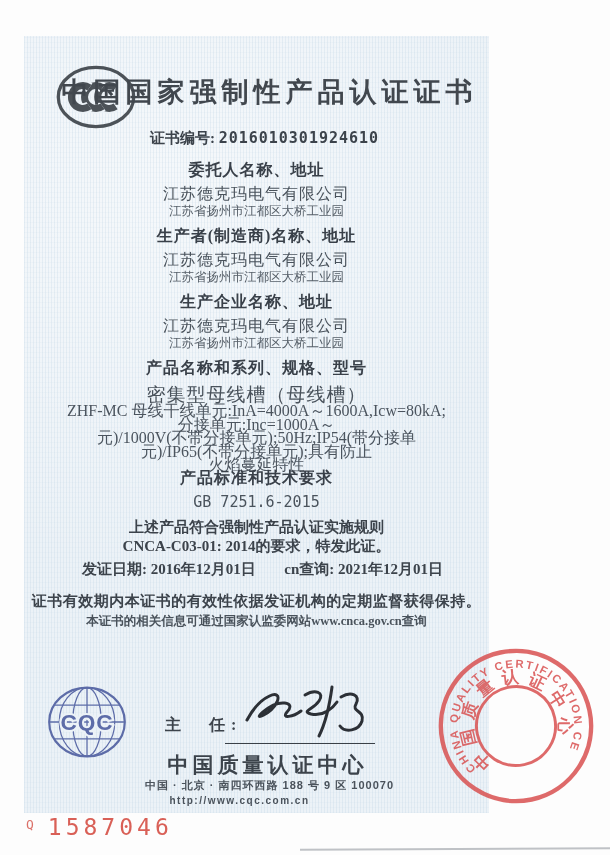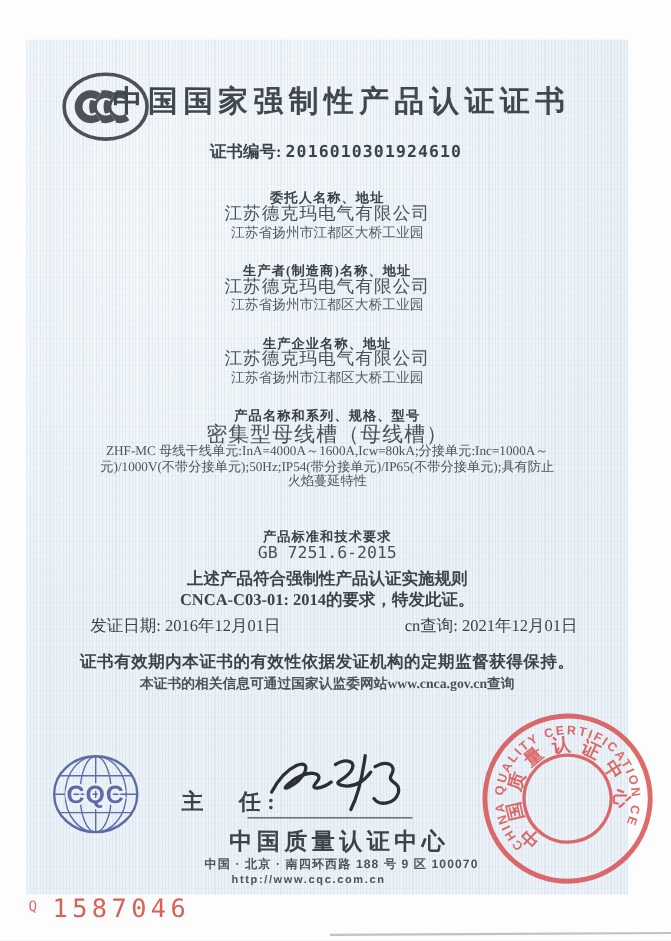--- a/index.html
+++ b/index.html
@@ -11,7 +11,7 @@
     color:#3f464d;
   }
   .paper {
-    position:absolute; left:24px; top:36px; width:547px; height:777px;
+    position:absolute; left:24px; top:36px; width:465px; height:777px;
     background-color:#ecf2f7;
     background-image:
       repeating-linear-gradient(90deg, rgba(170,198,220,0.20) 0 1px, rgba(255,255,255,0) 1px 3px),

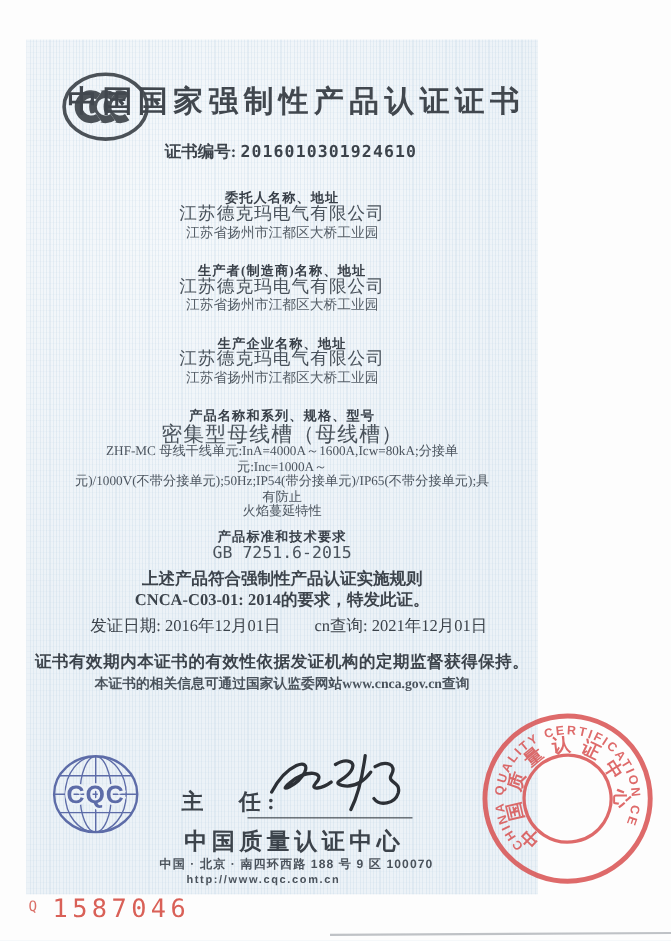--- a/index.html
+++ b/index.html
@@ -26,7 +26,7 @@
   }
   .certno { top:93px; font-size:15px; font-weight:bold; color:#3c434b;padding-left:16px; }
   .certno .num { font-family:"DejaVu Sans Mono", monospace; font-weight:bold; letter-spacing:1px; }
-  .h  { font-weight:bold; font-size:12px; color:#394049; letter-spacing:1px;margin-top:12px; }
+  .h  { font-weight:bold; font-size:16px; color:#394049; letter-spacing:1px; }
   .nm { font-size:16px; color:#49525b; letter-spacing:1px; }
   .ad { font-size:12.5px; color:#555e67; }
   .pn { font-size:19px; color:#49525b; letter-spacing:1px; }

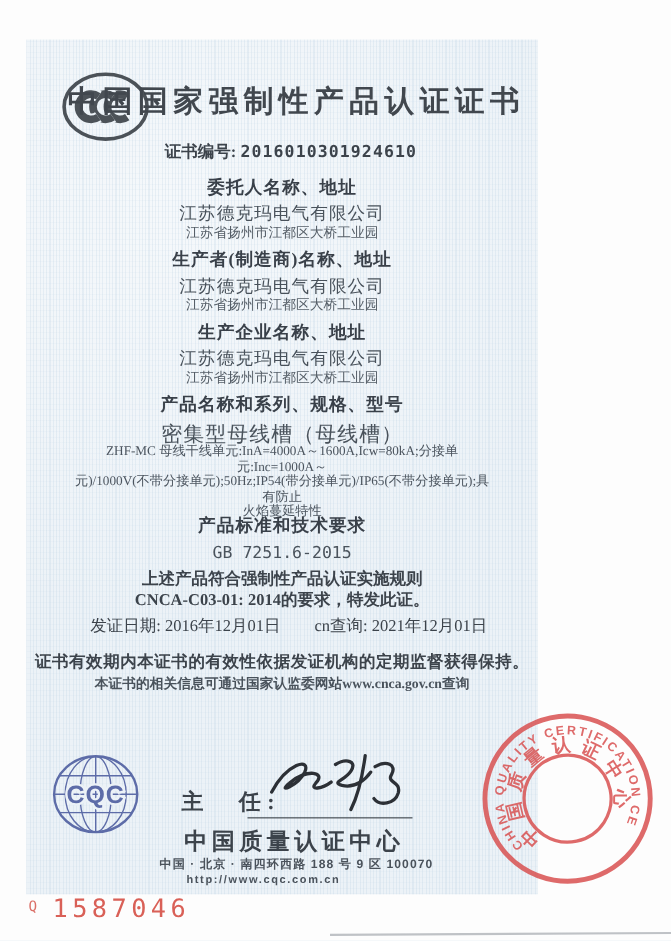--- a/index.html
+++ b/index.html
@@ -32,7 +32,7 @@
   .pn { font-size:19px; color:#49525b; letter-spacing:1px; }
   .spec {
     top:368px; padding:0 40px;
-    font-size:12px; line-height:13.5px; color:#4b545e;
+    font-size:16px; line-height:13.5px; color:#4b545e;
     font-family:"Liberation Serif", serif;
   }
   .gb { font-size:15px; color:#4a535c; font-family:"DejaVu Sans Mono", monospace;text-align:center; }

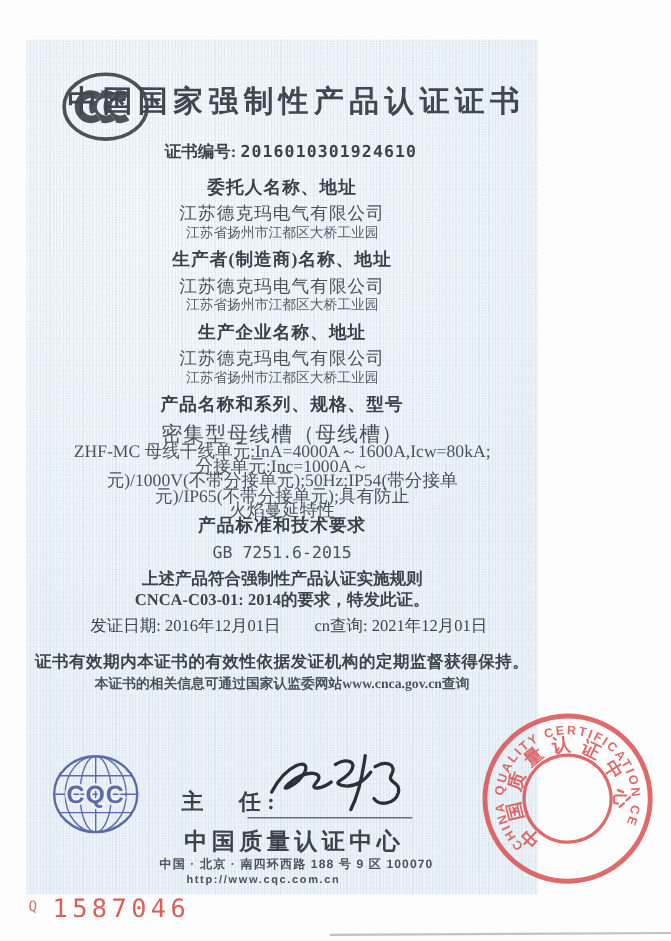--- a/index.html
+++ b/index.html
@@ -39,7 +39,7 @@
   .stmt { font-size:15px; font-weight:bold; line-height:19px; color:#3c434b; }
   .dates {
     top:524px; display:flex; justify-content:space-between;
-    padding:0 46px 0 58px; font-size:15px; font-weight:normal; color:#3c434b;
+    padding:0 46px 0 58px; font-size:15px; font-weight:bold; color:#3c434b;
   }
   .val1 { top:556px; font-size:15px; font-weight:bold; color:#3c434b; letter-spacing:0.5px; }
   .val2 { top:577px; font-size:12.5px; font-weight:bold; color:#49525b; }

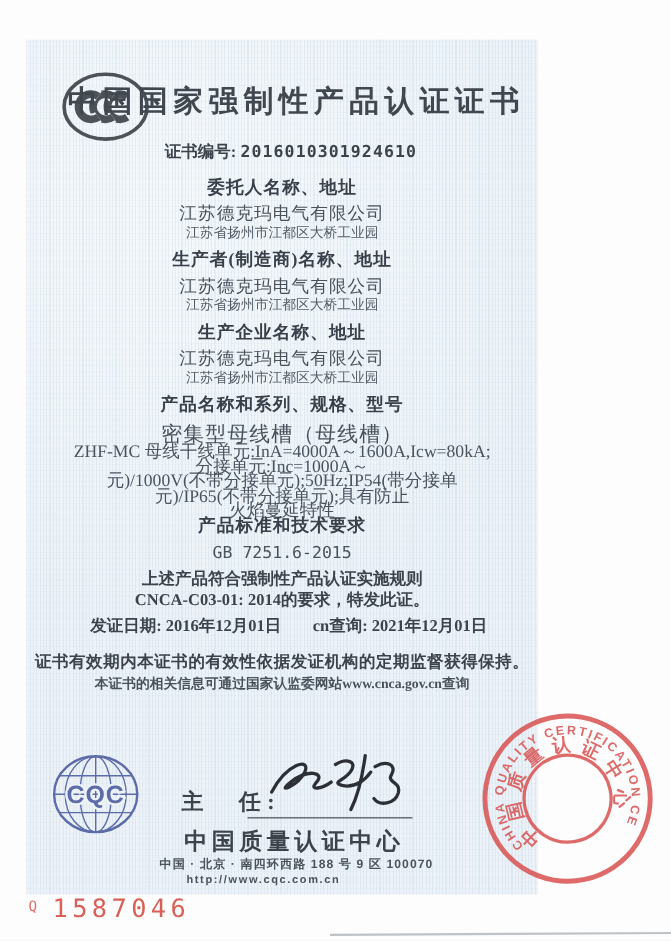--- a/index.html
+++ b/index.html
@@ -45,7 +45,7 @@
   .val2 { top:577px; font-size:12.5px; font-weight:bold; color:#49525b; }
   .director {
     top:679px; left:141px; right:auto; text-align:left;
-    font-size:20px; font-weight:bold; color:#3c434b; letter-spacing:6px;
+    font-size:16px; font-weight:bold; color:#3c434b; letter-spacing:6px;
   }
   .sigline { position:absolute; left:201px; top:707px; width:150px; height:0; border-top:1.6px solid #3a4047; }
   .orgname {

